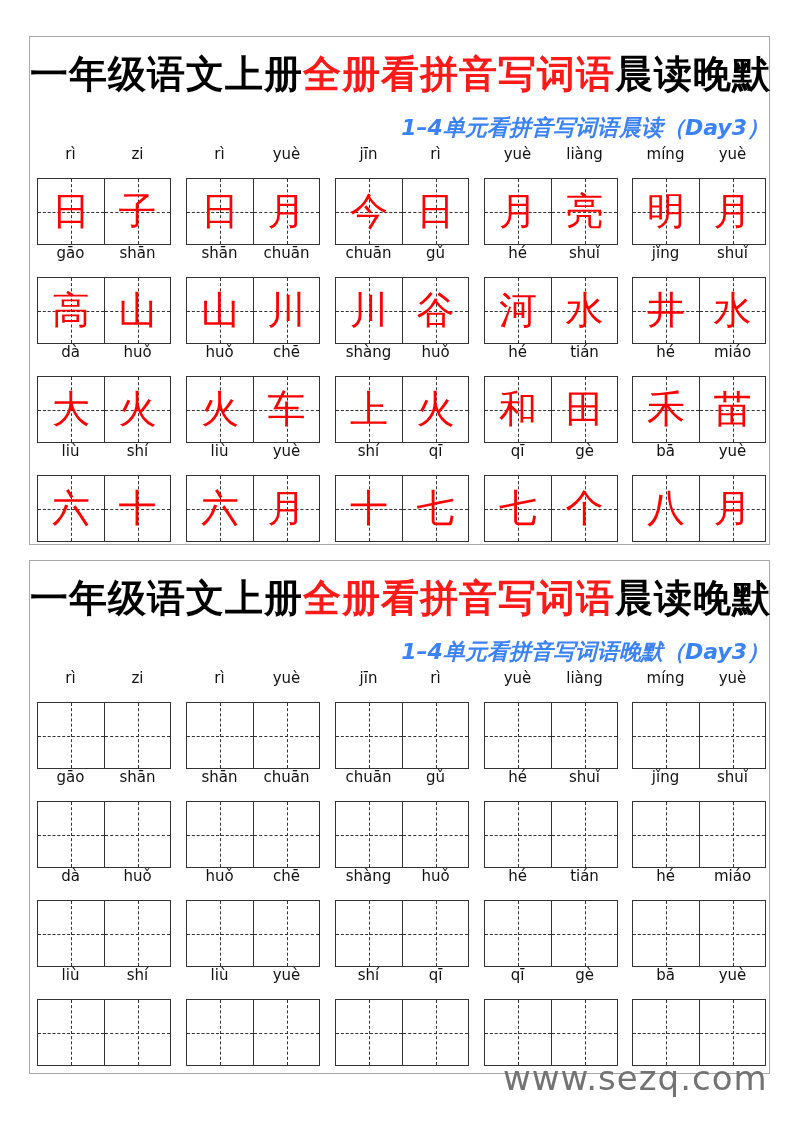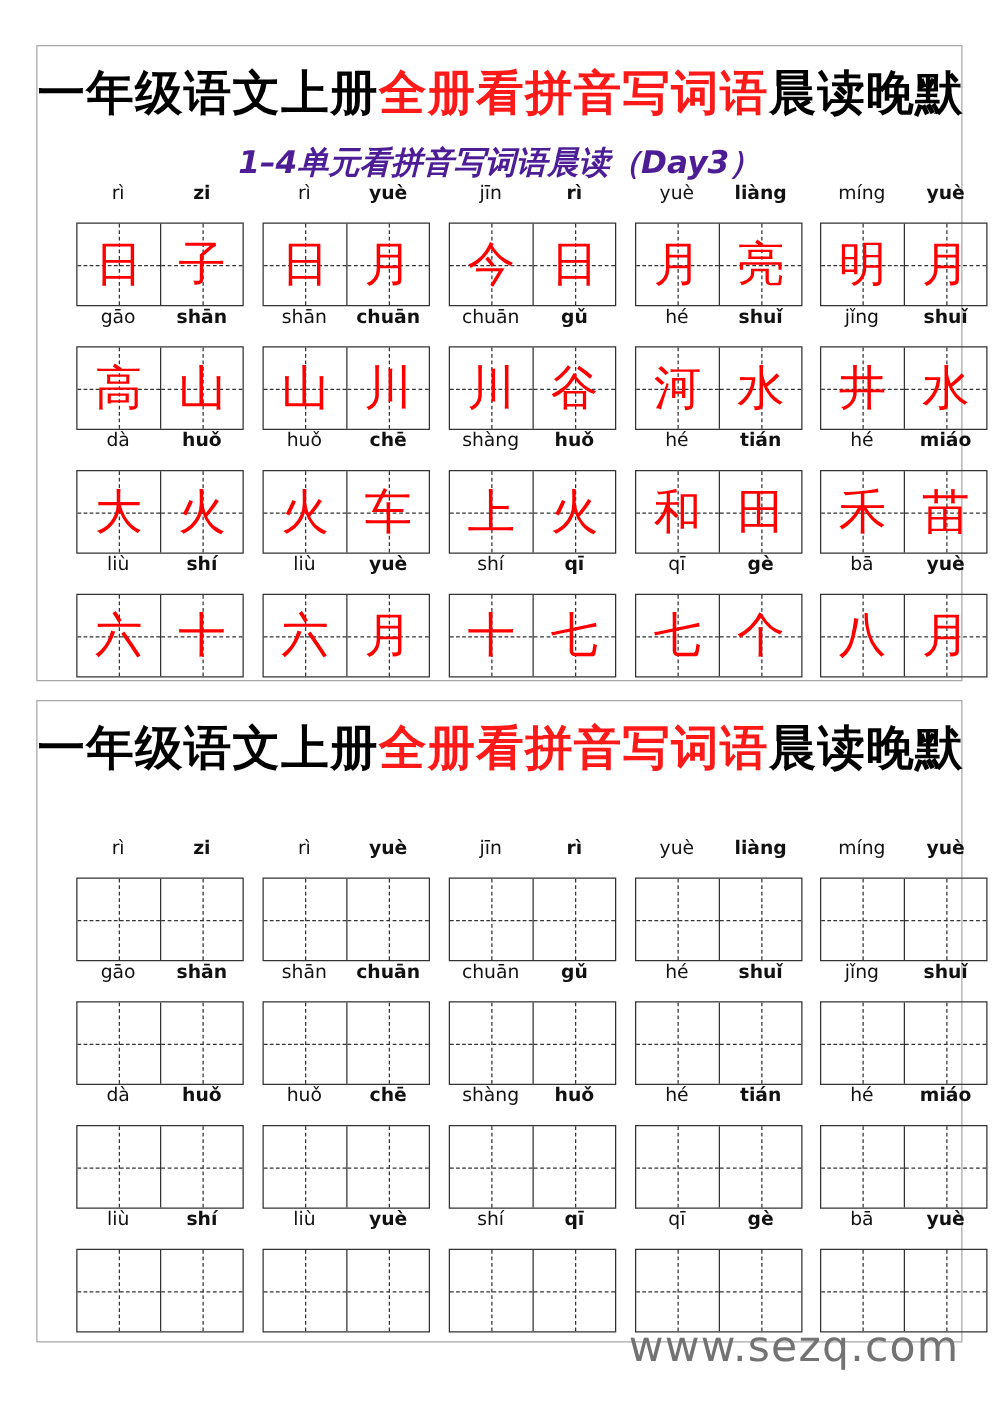--- a/index.html
+++ b/index.html
@@ -11,8 +11,8 @@
   .title { position:absolute; left:0; width:100%; top:12px; text-align:center; font-size:38px; font-weight:bold;
            font-family:"DejaVu Serif", serif; letter-spacing:1px; white-space:nowrap; color:#000; }
   .title .red { color:#ff1a1a; }
-  .subtitle { position:absolute; left:0; width:100%; top:76px; text-align:center; font-size:25px; font-weight:bold;
-              font-style:italic; color:#4c1d95; font-family:"DejaVu Sans", sans-serif; white-space:nowrap; }
+  .subtitle { position:absolute; left:0; width:100%; top:76px; text-align:right; font-size:22px; font-weight:bold;
+              font-style:italic; color:#3b82f6; font-family:"DejaVu Sans", sans-serif; white-space:nowrap; }
   .grid { position:absolute; left:7px; top:108px; width:726px; }
   .row { position:relative; height:99px;margin-left:24px; }
   .group { position:absolute; top:0; width:134px; height:99px; }

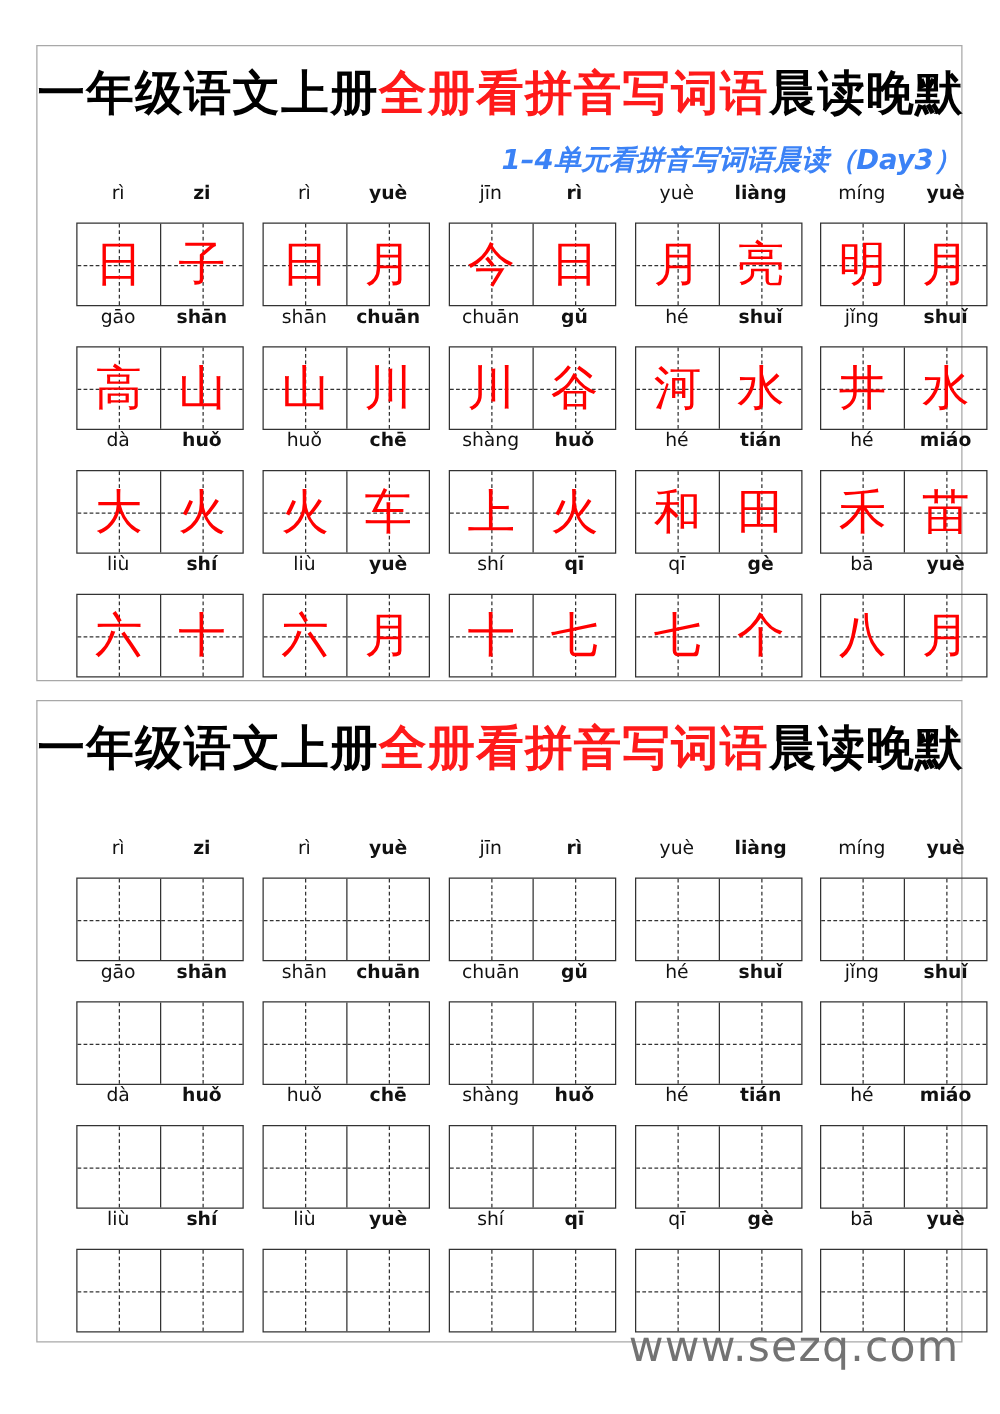--- a/index.html
+++ b/index.html
@@ -14,7 +14,7 @@
   .subtitle { position:absolute; left:0; width:100%; top:76px; text-align:right; font-size:22px; font-weight:bold;
               font-style:italic; color:#3b82f6; font-family:"DejaVu Sans", sans-serif; white-space:nowrap; }
   .grid { position:absolute; left:7px; top:108px; width:726px; }
-  .row { position:relative; height:99px;margin-left:24px; }
+  .row { position:relative; height:99px; }
   .group { position:absolute; top:0; width:134px; height:99px; }
   .py { position:absolute; top:0; width:67px; text-align:center; font-size:15px; color:#111;
         font-family:"DejaVu Sans", sans-serif; }

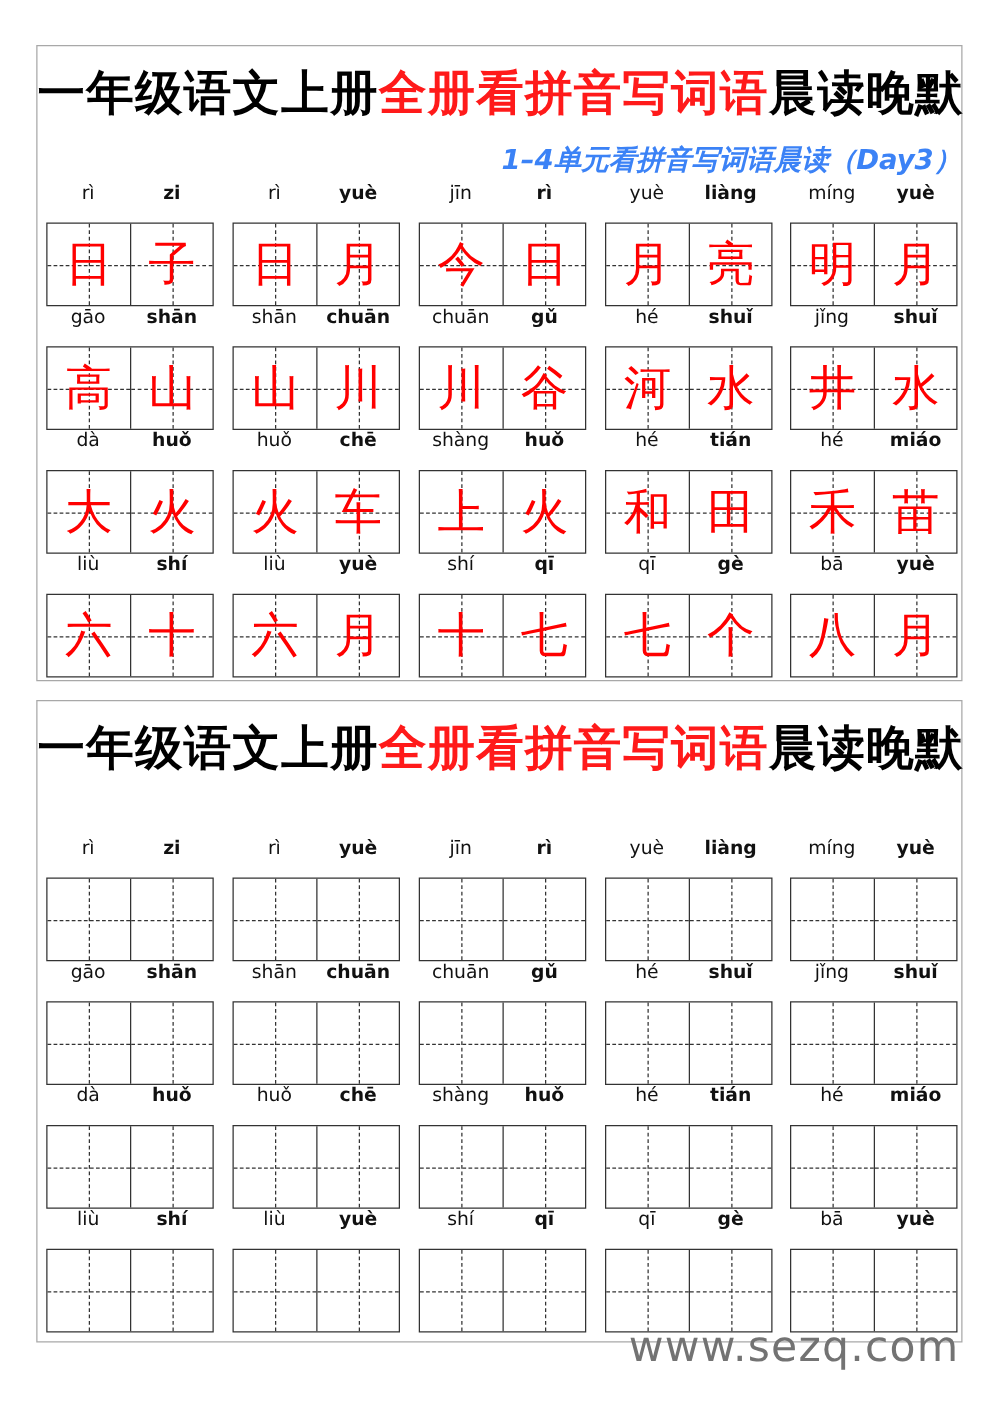--- a/index.html
+++ b/index.html
@@ -18,7 +18,7 @@
   .group { position:absolute; top:0; width:134px; height:99px; }
   .py { position:absolute; top:0; width:67px; text-align:center; font-size:15px; color:#111;
         font-family:"DejaVu Sans", sans-serif; }
-  .py.l { left:0; } .py.r { left:67px;font-weight:bold; }
+  .py.l { left:0; } .py.r { left:67px; }
   .box { position:absolute; top:33px; left:0; width:134px; height:67px; border:1.5px solid #333; box-sizing:border-box; display:flex; }
   .cell { position:relative; width:50%; height:100%; box-sizing:border-box; }
   .cell + .cell { border-left:1.5px solid #333; }

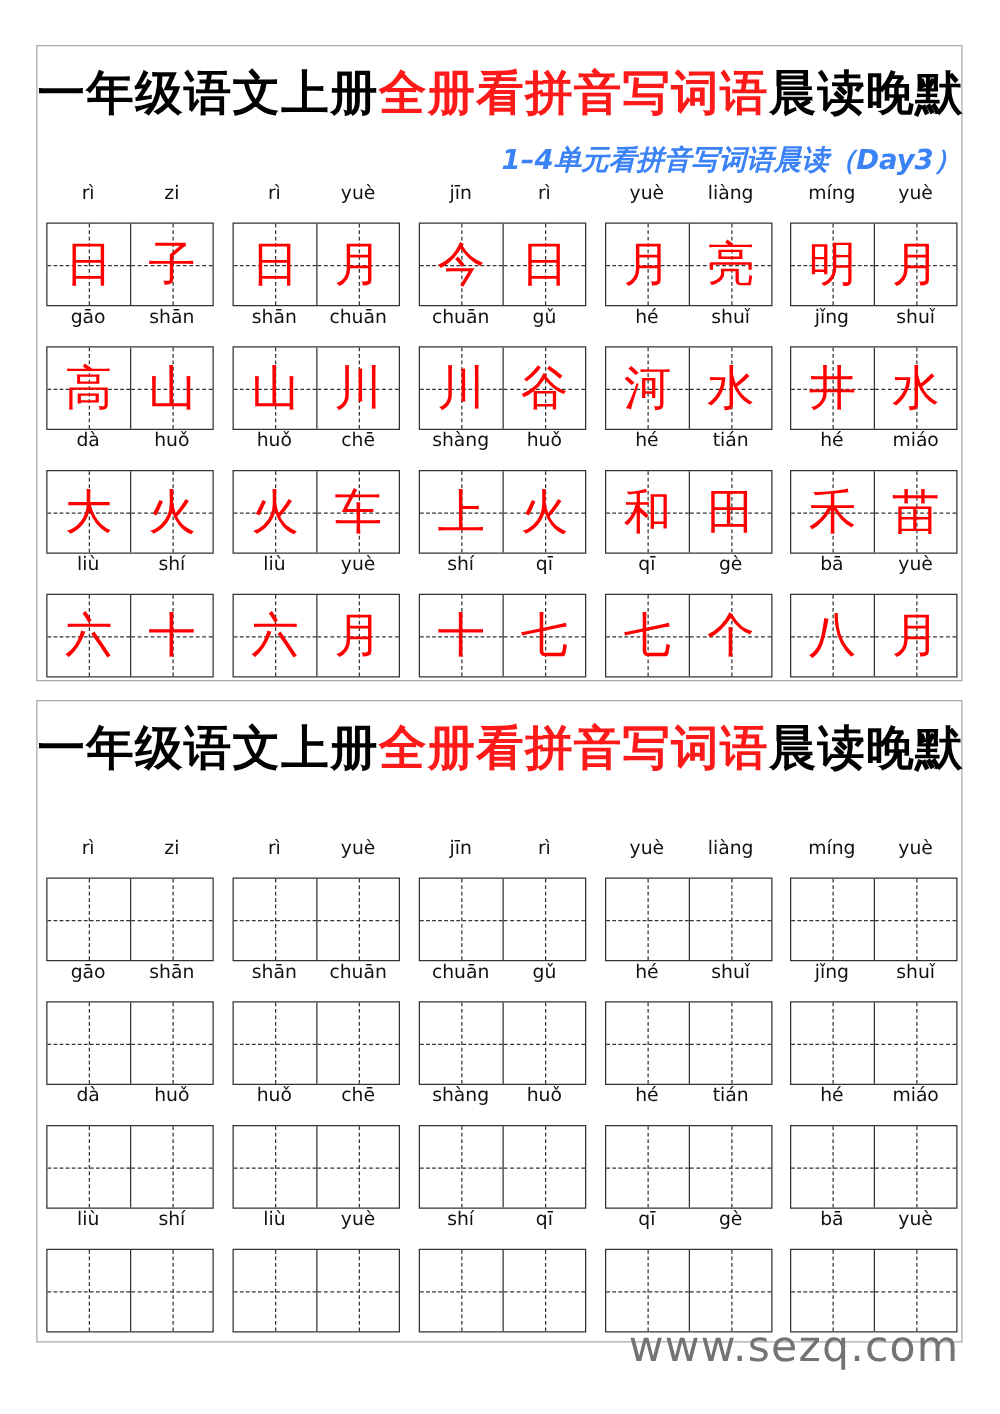--- a/index.html
+++ b/index.html
@@ -291,6 +291,7 @@
 
 <div class="panel" id="panel-2">
   <div class="title"><span>一年级语文上册</span><span class="red">全册看拼音写词语</span><span>晨读晚默</span></div>
+  <div class="subtitle">1–4单元看拼音写词语晚默（Day3）</div>
   <div class="grid">
       <div class="row">
         <div class="group" style="left: 0px;">

